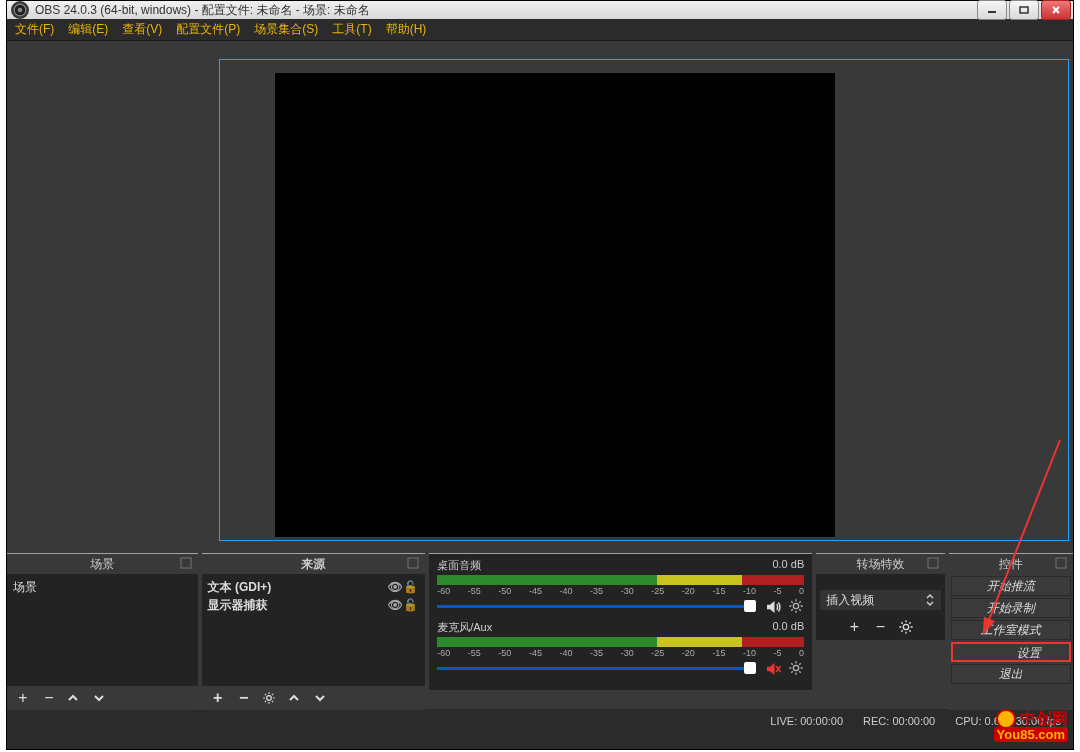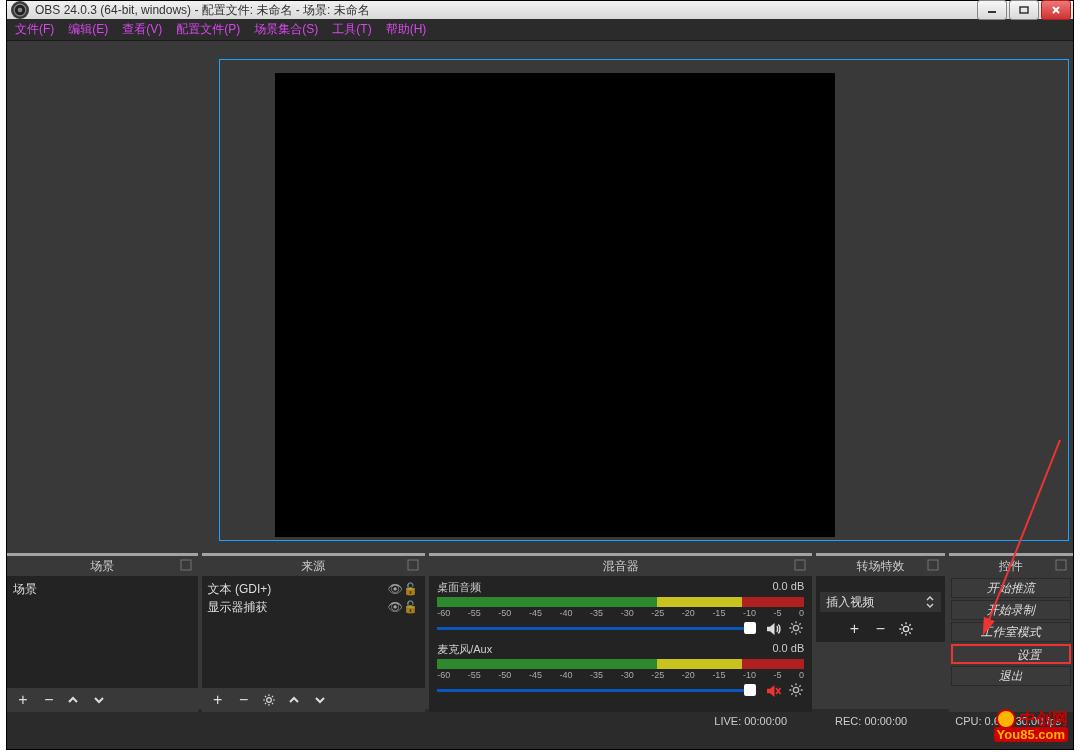--- a/index.html
+++ b/index.html
@@ -14,7 +14,7 @@
 .winbtn.close { background: linear-gradient(#e77,#c33); color:#fff; border-color:#a22; }
 .winbtn svg { width:12px; height:10px; }
 
-.menubar { height: 22px; background: #2b2b2b; display: flex; align-items: center; padding-left: 8px; gap: 14px; color: #d946ef; font-size: 12px; border-bottom: 1px solid #1a1a1a; }
+.menubar { height: 22px; background: #2b2b2b; display: flex; align-items: center; padding-left: 8px; gap: 14px; color: #eab308; font-size: 12px; border-bottom: 1px solid #1a1a1a; }
 .menubar span { cursor: pointer; }
 
 .main { position: relative; height: 512px; background: #393939; }

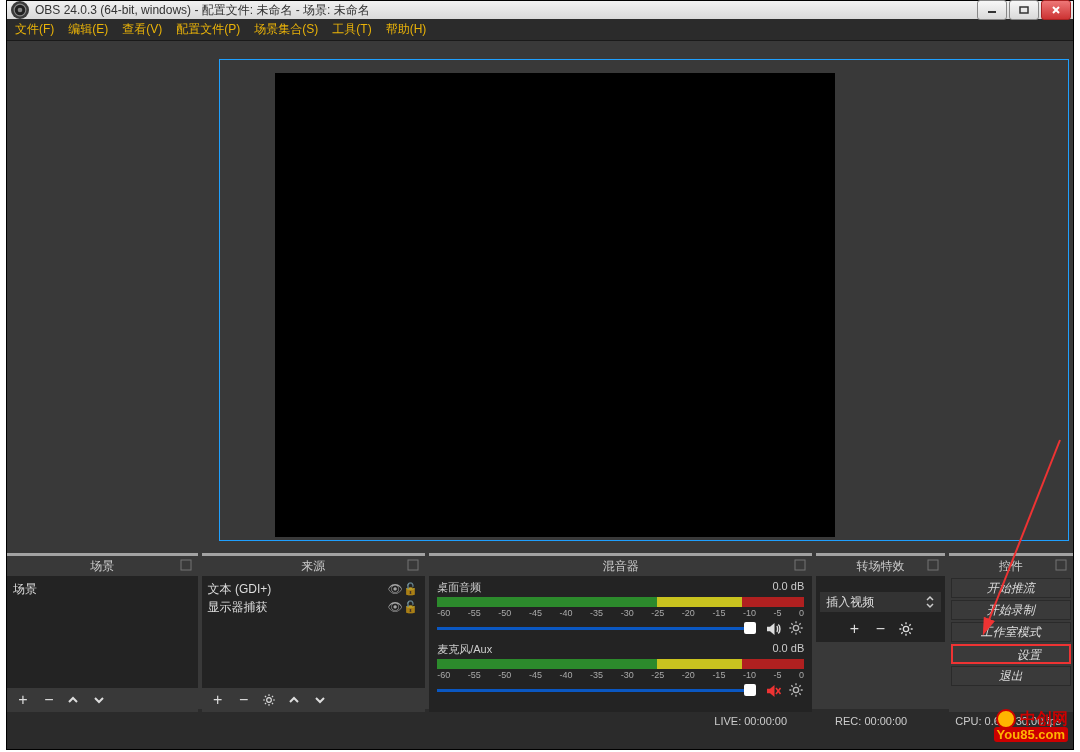--- a/index.html
+++ b/index.html
@@ -22,7 +22,7 @@
 .preview { position:absolute; left: 268px; top: 32px; width: 560px; height: 464px; background: #000; }
 
 .panels { display: flex; height: 156px; background: #393939; }
-.panel { border-top: 3px solid #a3a3a3; position:relative; }
+.panel { border-top: 1px solid #a3a3a3; position:relative; }
 .panel-title { height: 20px; background: #393939; text-align: center; color: #ccc; font-size: 12px; line-height: 20px; position: relative; }
 .panel-title .popicon { position:absolute; right: 6px; top: 3px; width:12px; height:12px; opacity: .6; }
 .panel-body { background: #232323; height: 112px; overflow: hidden; padding: 4px 6px; color: #ddd; font-size: 12px; }

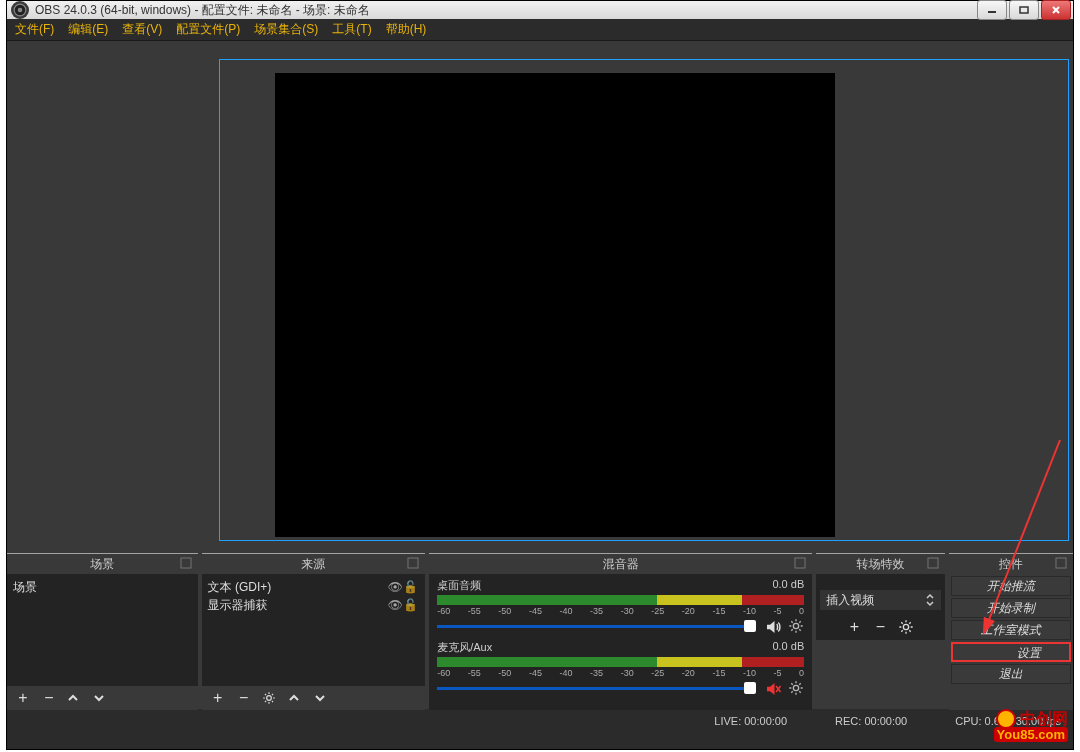--- a/index.html
+++ b/index.html
@@ -30,7 +30,7 @@
 .tbtn { cursor:pointer; width:16px; text-align:center; }
 
 .p-scenes { width: 196px; }
-.p-sources { width: 230px; margin-left: 4px; }
+.p-sources { width: 230px; margin-left: 4px; font-weight: bold; }
 .p-mixer { width: 394px; margin-left: 4px; }
 .p-trans { width: 132px; margin-left: 4px; }
 .p-ctrl { width: 128px; margin-left: 4px; }

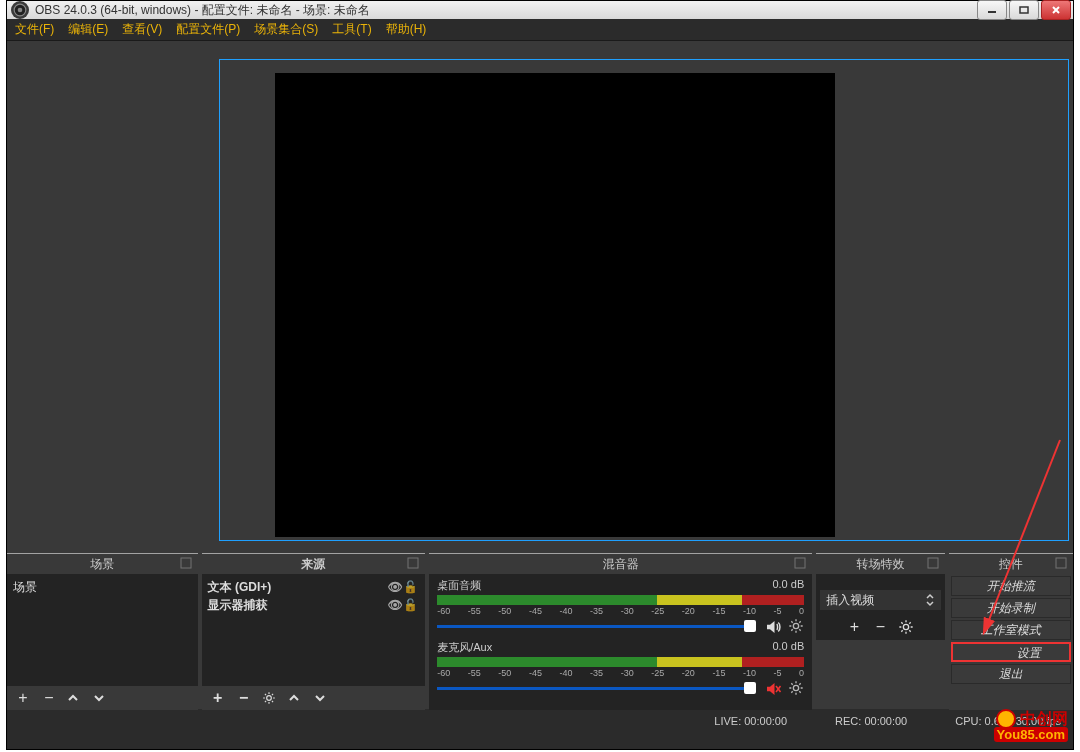--- a/index.html
+++ b/index.html
@@ -195,14 +195,6 @@
     </div>
 
     <div class="panel p-mixer">
-      <div class="panel-title">
-        <span>混音器</span>
-        <span class="popicon">
-            <svg viewBox="0 0 12 12">
-              <rect x="1" y="1" width="10" height="10" fill="none" stroke="#999"></rect>
-            </svg>
-          </span>
-      </div>
       <div class="mixer-body">
 
         <div class="mix-ch">

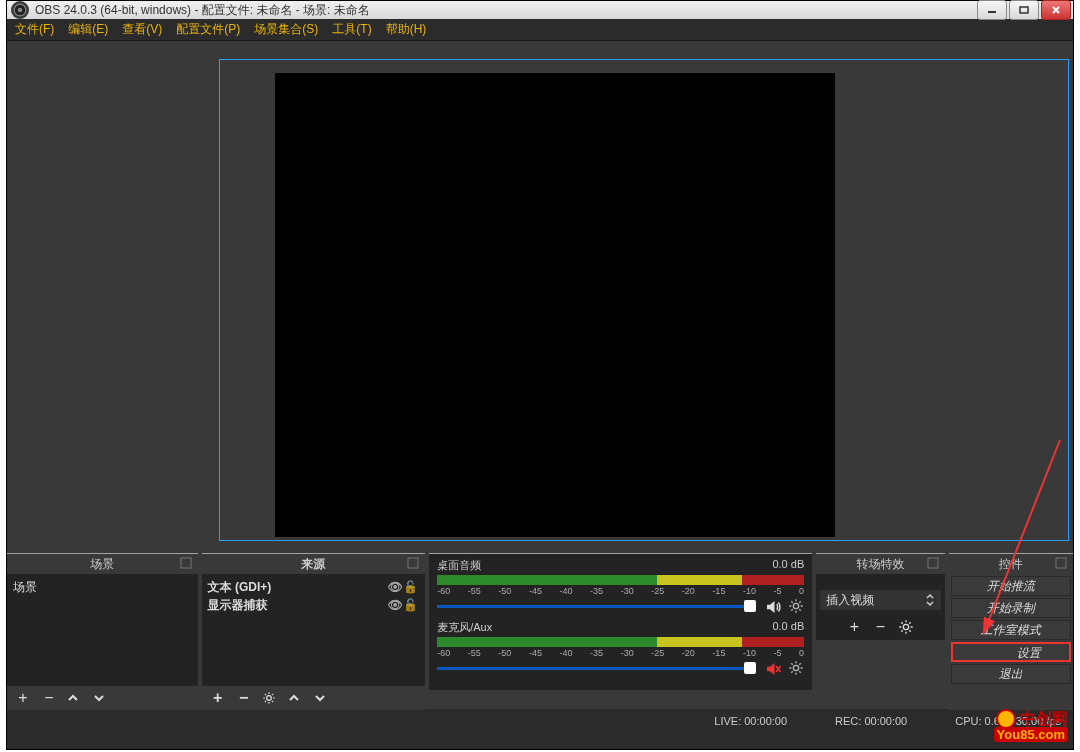--- a/index.html
+++ b/index.html
@@ -61,7 +61,7 @@
 .ctrl-btn { height:20px; background:#3a3a3a; border:1px solid #2a2a2a; color:#ddd; font-size:12px; text-align:center; line-height:18px; margin-bottom:2px; cursor:pointer;font-style:italic; }
 .ctrl-btn.highlight { border:2px solid #e33;padding-left:36px; }
 
-.statusbar { height:24px; background:#2b2b2b; color:#ccc; font-size:11px; display:flex; align-items:center; padding: 0 12px; gap:48px; justify-content:flex-end; }
+.statusbar { height:24px; background:#2b2b2b; color:#ccc; font-size:11px; display:flex; align-items:center; padding: 0 12px; gap:20px; justify-content:flex-end; }
 
 .arrow-annot { position:absolute; left: 930px; top: 430px; pointer-events:none; }
 

